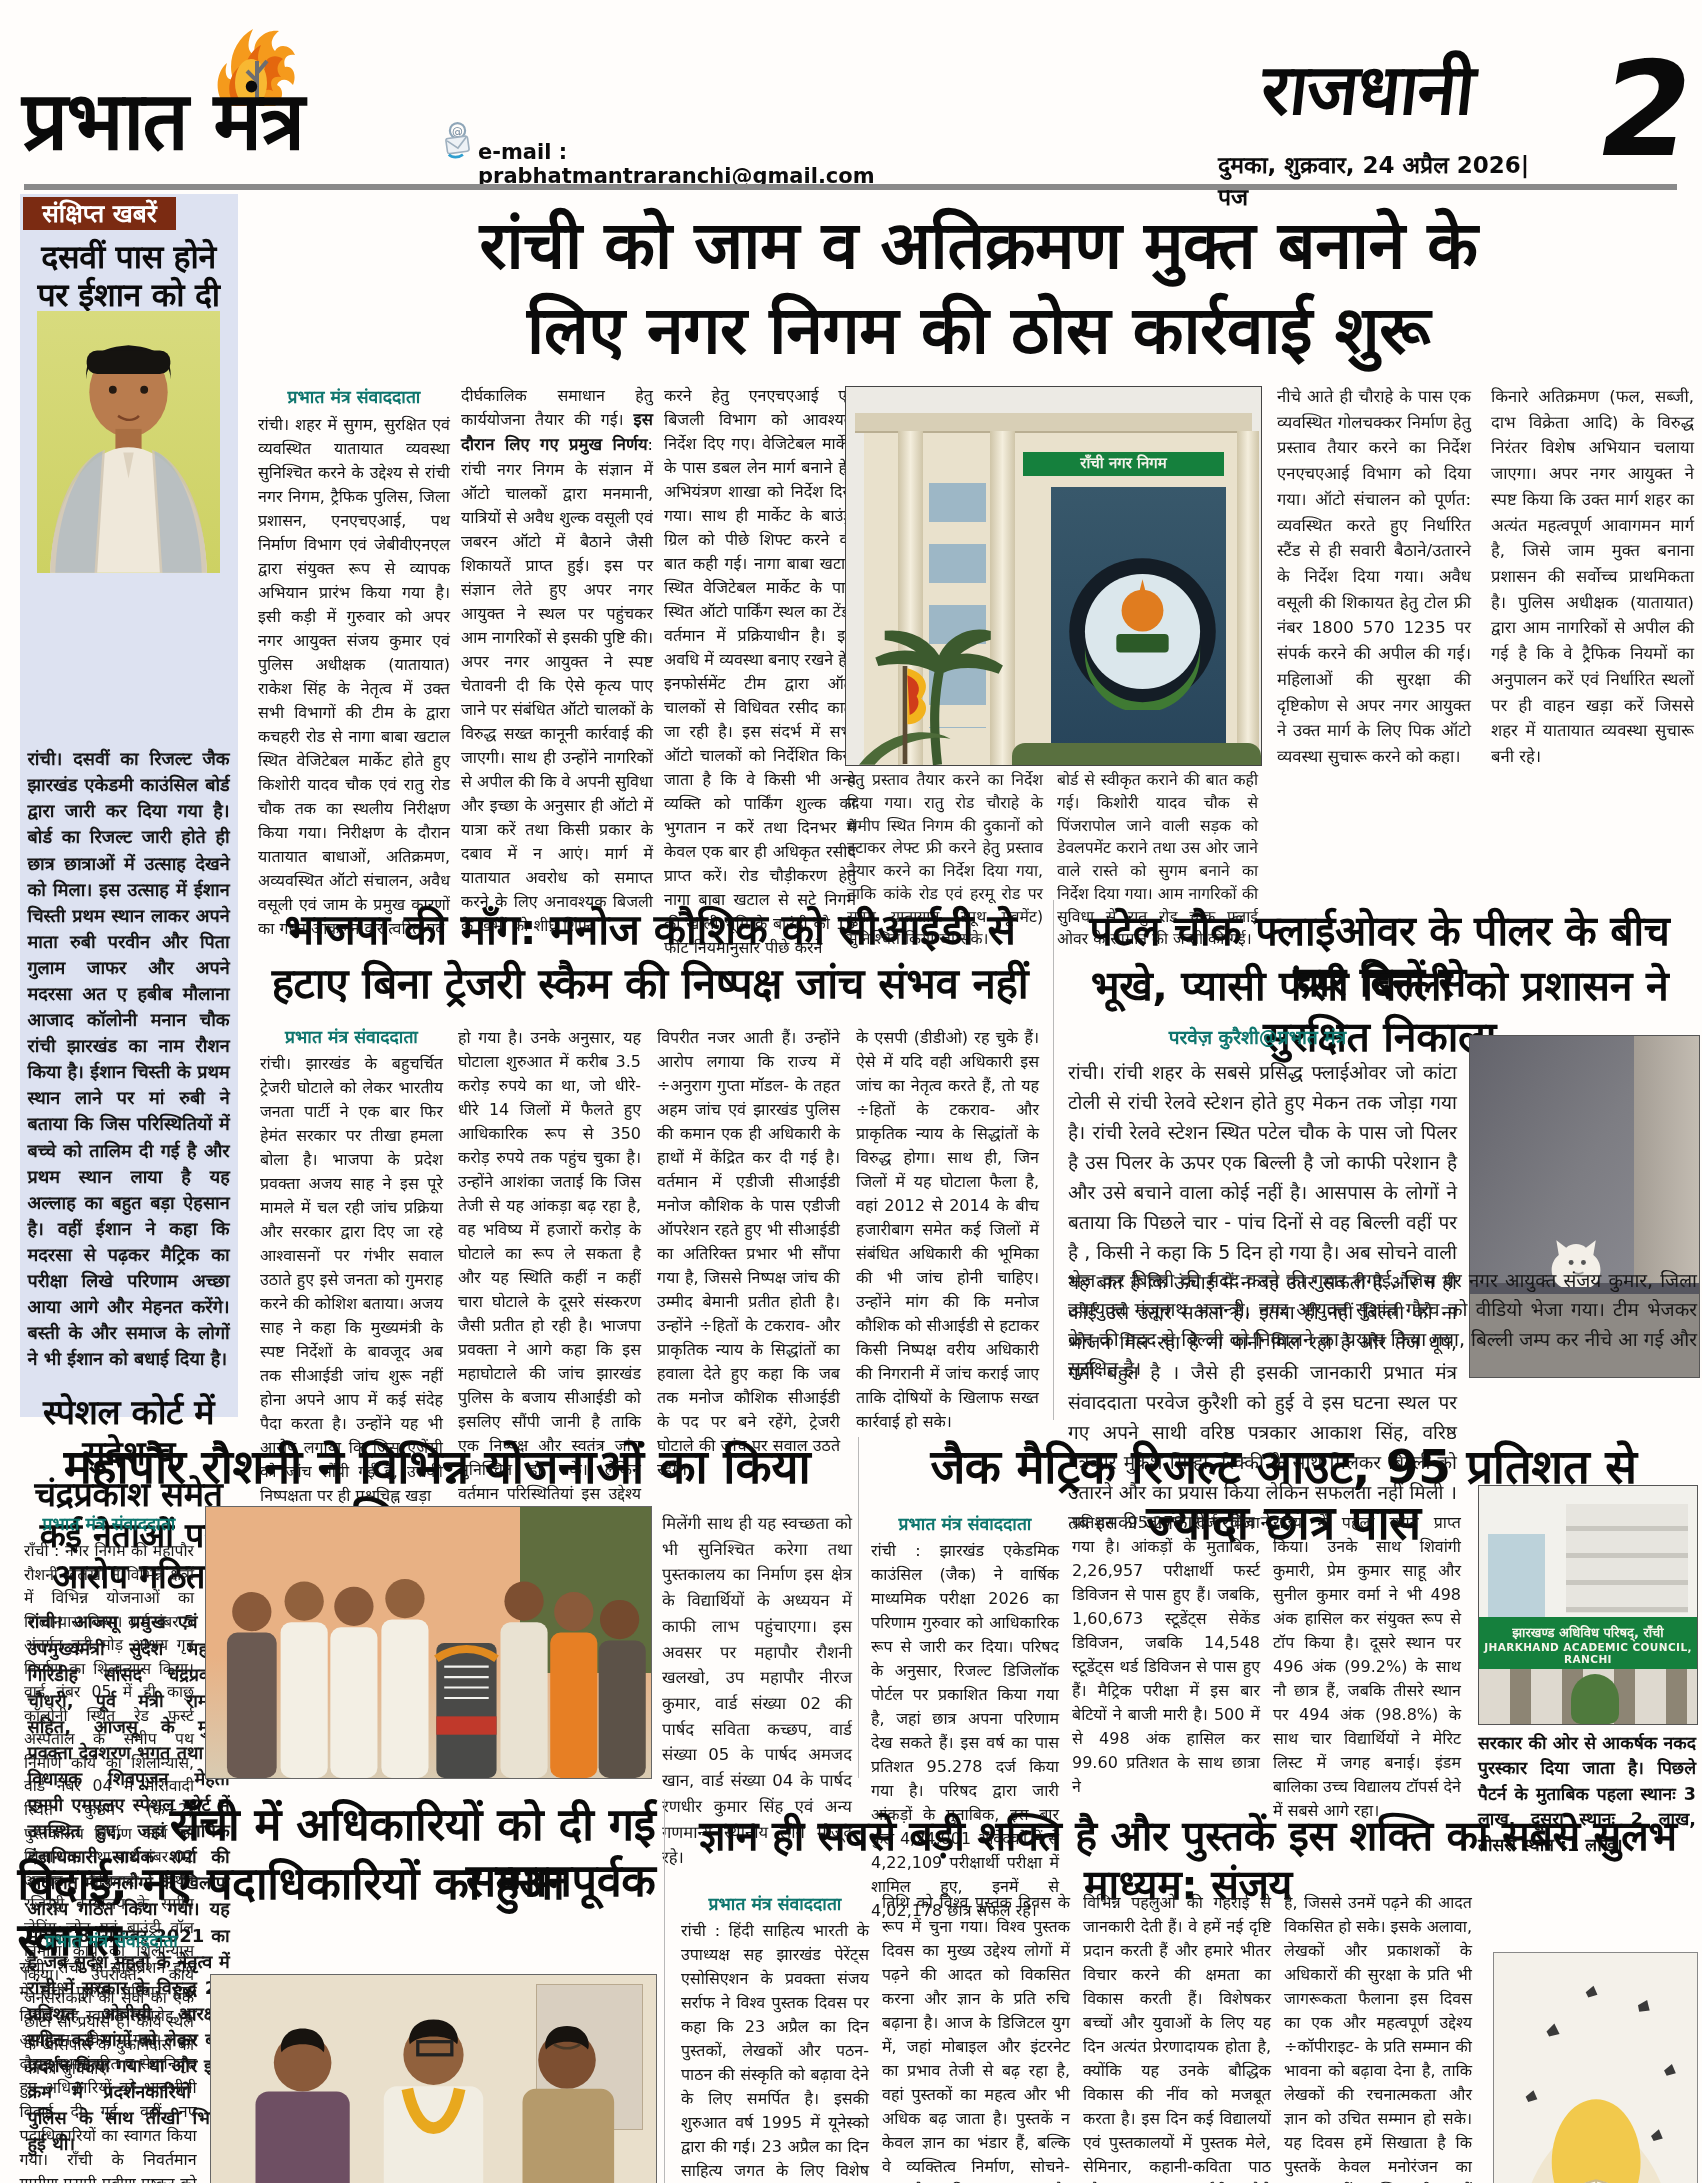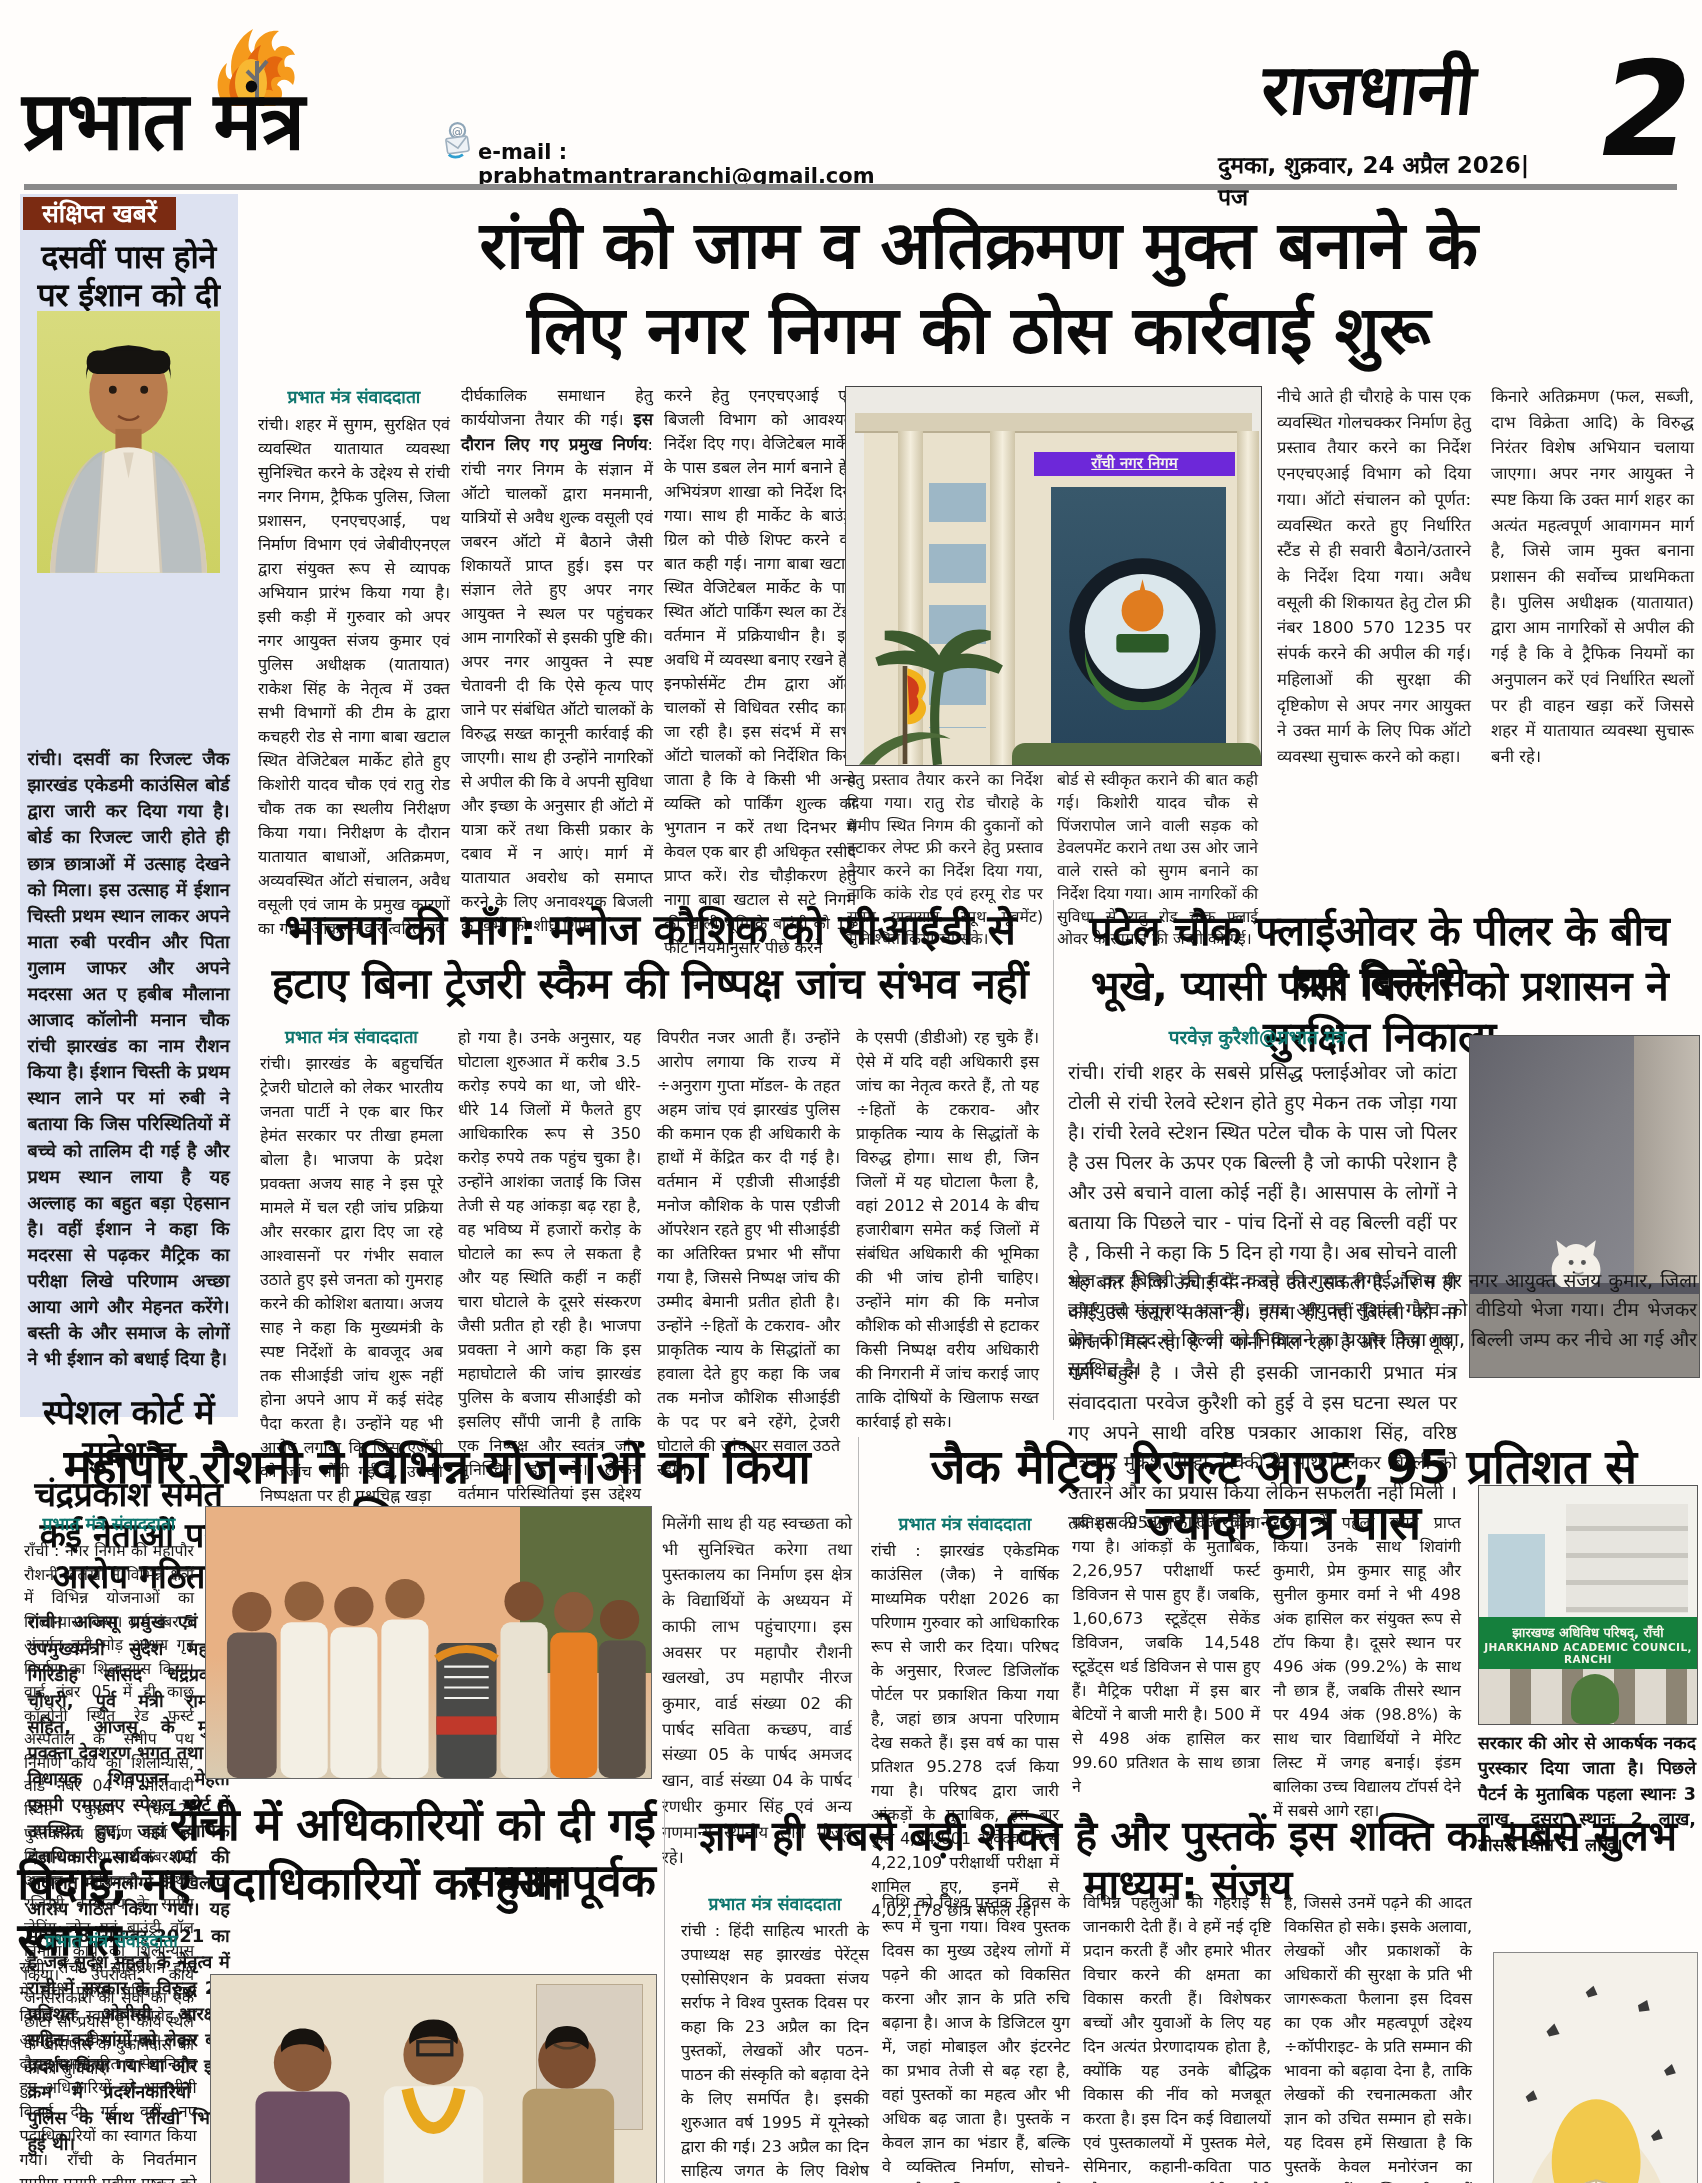--- a/index.html
+++ b/index.html
@@ -79,7 +79,7 @@
       <div style="position:absolute;inset:0;background:#eceae4;"></div>
       <div style="position:absolute;left:17.5px;top:26px;width:380px;height:352px;background:#e9e1cc;"></div>
       <div style="position:absolute;left:8.7px;top:26px;width:397px;height:17.5px;background:#d8cfb6;border-bottom:2.6px solid #b9ae92;"></div>
-      <div style="position:absolute;left:188px;top:65px;width:201px;height:23.6px;background:#6d28d9;color:#f4f2ea;font-size:15px;font-weight:bold;text-align:center;line-height:23.6px;text-decoration:underline;">राँची नगर निगम</div>
+      <div style="position:absolute;left:177px;top:65px;width:201px;height:23.6px;background:#15803d;color:#f4f2ea;font-size:15px;font-weight:bold;text-align:center;line-height:23.6px;">राँची नगर निगम</div>
       <div style="position:absolute;left:205px;top:100px;width:175px;height:277px;background:linear-gradient(#38586b,#27445a);"></div>
       <svg style="position:absolute;left:218px;top:166px;width:157px;height:157px;" viewBox="0 0 120 120">
         <circle cx="60" cy="60" r="56" fill="#141d26"></circle>

